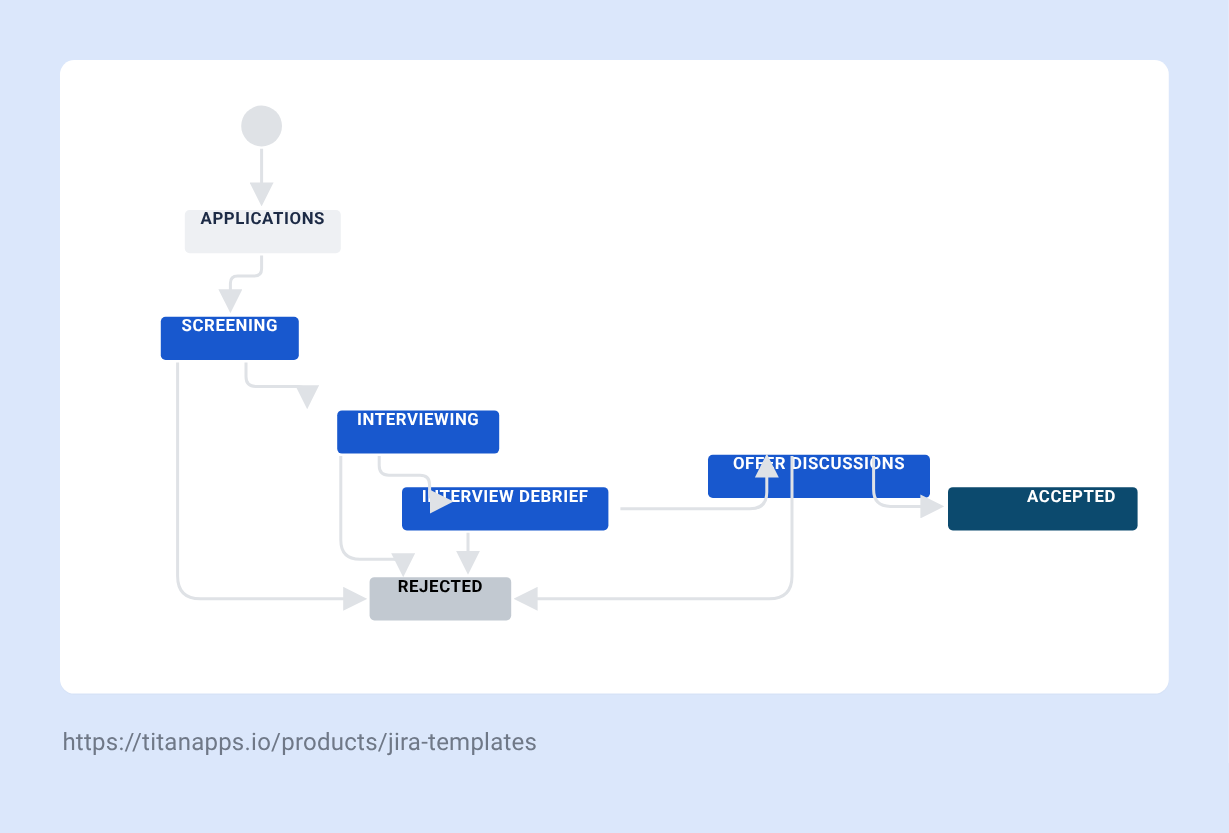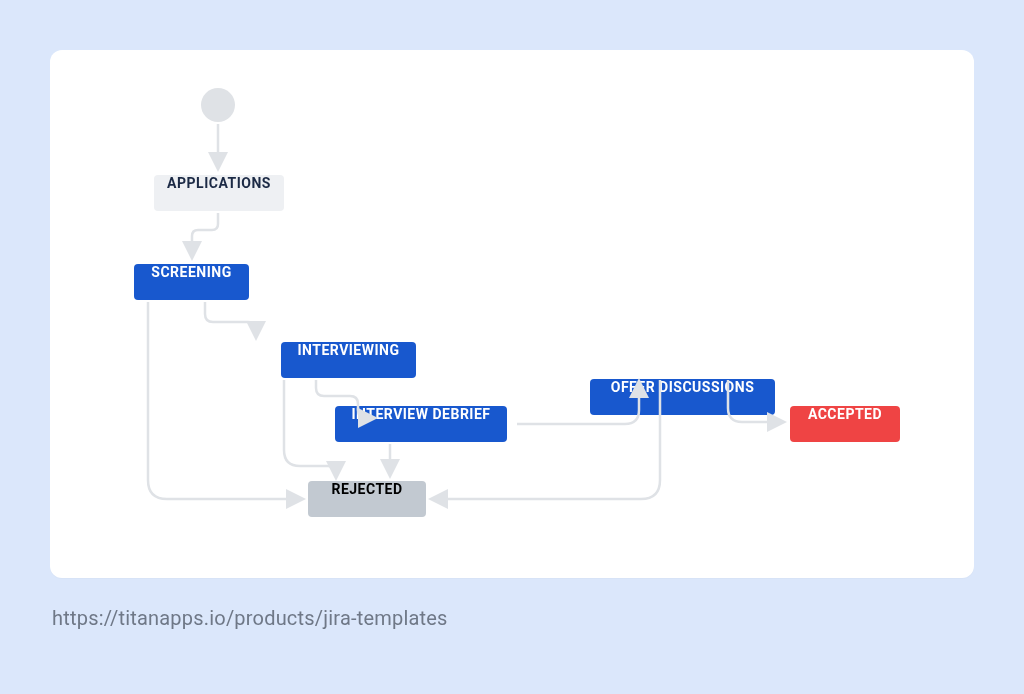--- a/index.html
+++ b/index.html
@@ -54,8 +54,9 @@
     color: #000000;
   }
   .node.green {
-    background: #ef4444;
+    background: #0c4a6e;
     color: #fff;
+    padding-left: 48px;
   }
   .start-dot {
     position: absolute;

